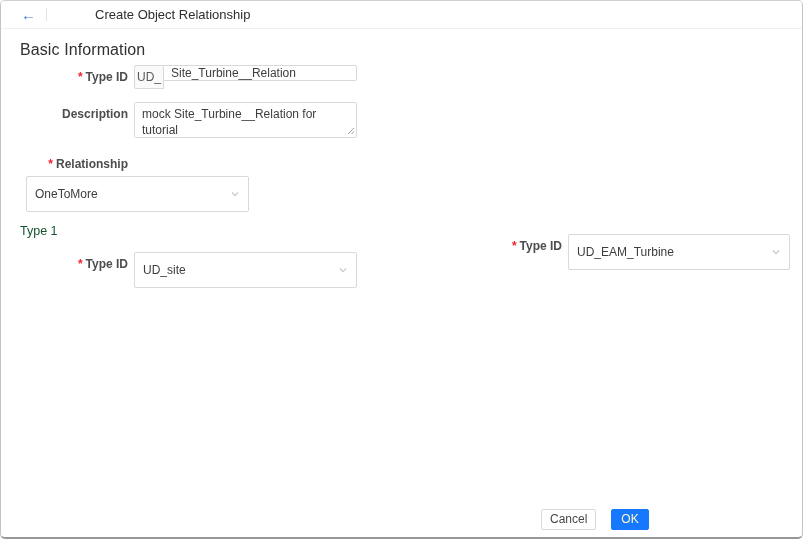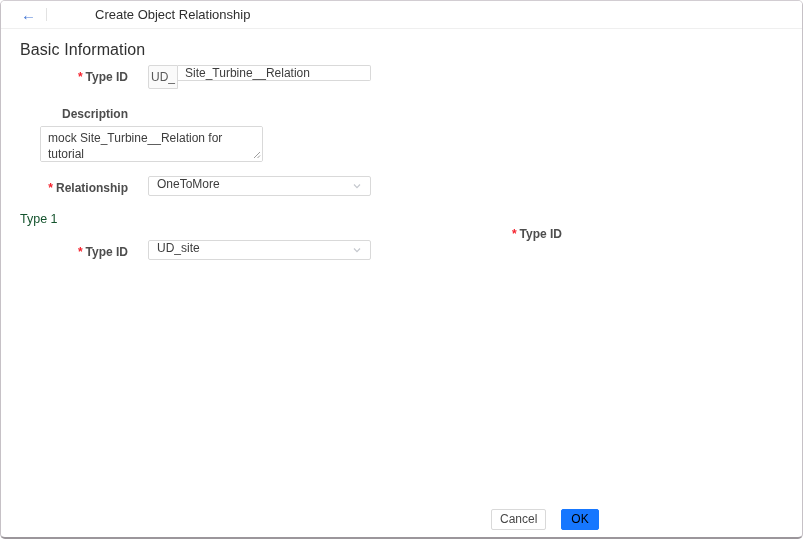--- a/index.html
+++ b/index.html
@@ -56,7 +56,7 @@
     font-weight: bold;
   }
   .req { color: #f5222d; margin-right: 3px; font-size: 12px; }
-  .control { margin-left: 20px; width: 223px; position: relative; }
+  .control { margin-left: 6px; width: 223px; position: relative; }
   .col2 .control { width: 222px; }
   
   .input-group { display: flex; width: 100%; }

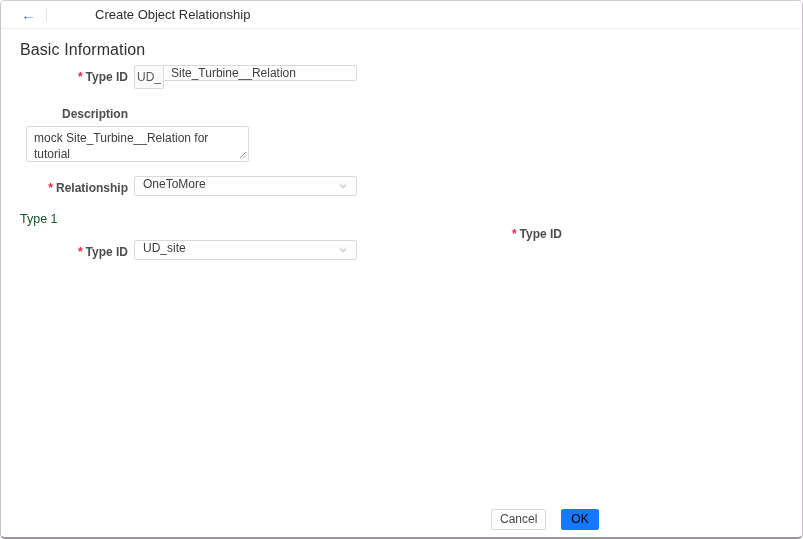--- a/index.html
+++ b/index.html
@@ -47,7 +47,7 @@
   .st-config { margin-top: 21px; }
   .form-row { display: flex; align-items: flex-start; }
   .r1 { margin-top: 6px; }
-  .r2 { margin-top: 13px; flex-direction: column; }
+  .r2 { margin-top: 13px; }
   .r3 { margin-top: 14px; }
   .form-label {
     width: 108px; text-align: right; line-height: 24px;

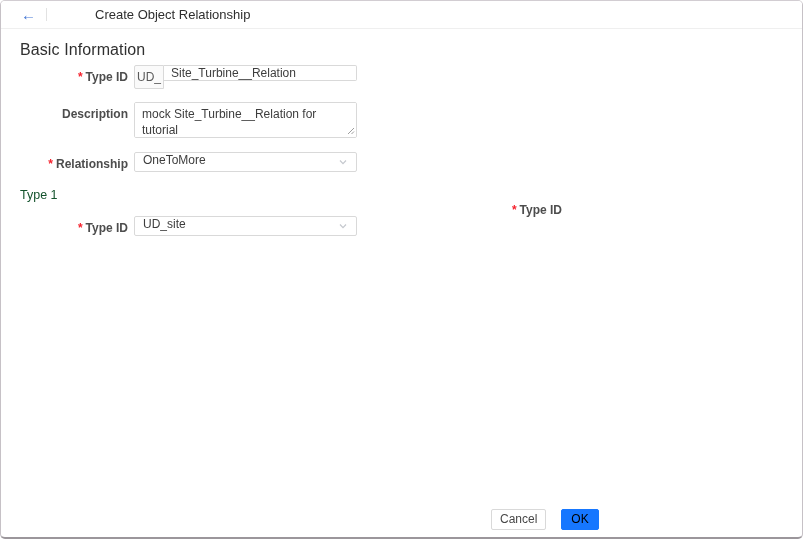--- a/index.html
+++ b/index.html
@@ -48,7 +48,7 @@
   .form-row { display: flex; align-items: flex-start; }
   .r1 { margin-top: 6px; }
   .r2 { margin-top: 13px; }
-  .r3 { margin-top: 14px; }
+  .r3 { margin-top: 14px; flex-direction: column; }
   .form-label {
     width: 108px; text-align: right; line-height: 24px;
     font-size: 12px; color: #4d4d4d;

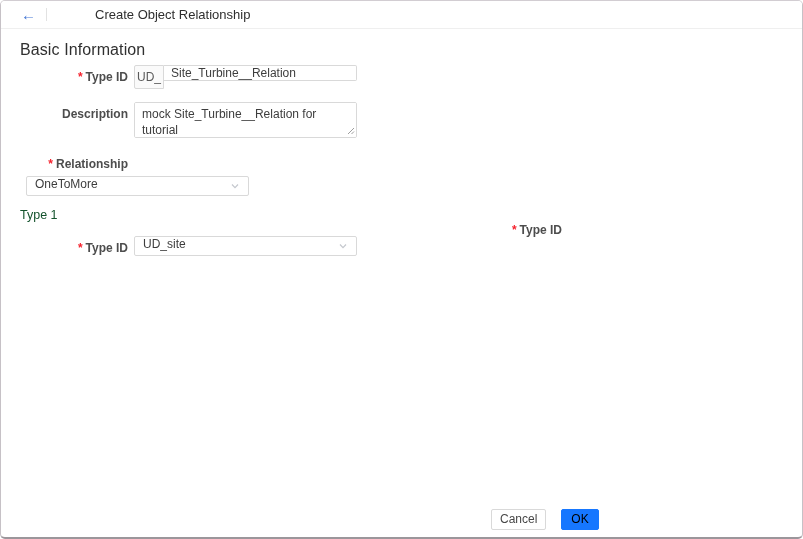--- a/index.html
+++ b/index.html
@@ -92,10 +92,10 @@
   }
   
   .select {
-    height: 20px; width: 100%;
+    height: 36px; width: 100%;
     border: 1px solid #d9d9d9; border-radius: 2px;
     background: #fff; cursor: pointer;
-    display: flex; justify-content: space-between;
+    display: flex; align-items: center; justify-content: space-between;
     padding: 0 8px; font-size: 12px; color: #3d3d3d;
   }
   .chevron { display: flex; align-items: center; }

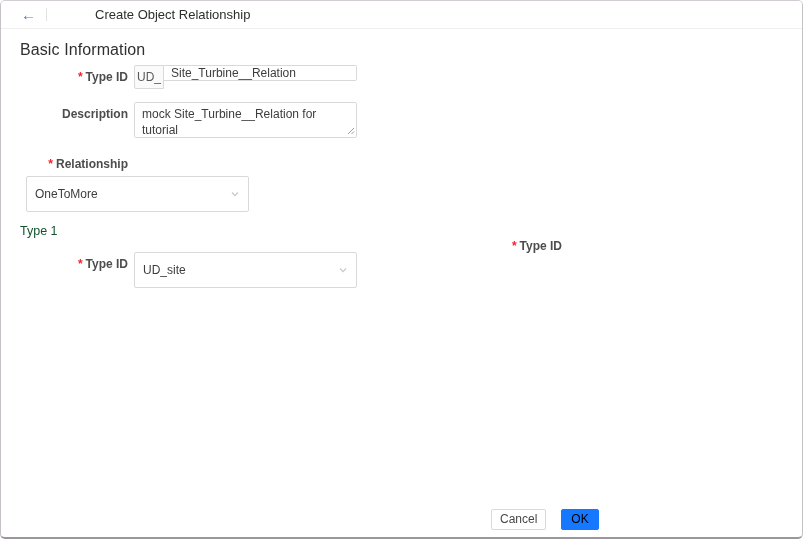--- a/index.html
+++ b/index.html
@@ -207,6 +207,16 @@
           <div class="form-label">
             <span class="req">*</span><span>Type ID</span>
           </div>
+          <div class="control">
+            <div class="select">
+              <span>UD_EAM_Turbine</span>
+              <span class="chevron">
+                <svg width="10" height="10" viewBox="0 0 10 10">
+                  <path d="M2 3.5 L5 6.6 L8 3.5" stroke="#c5c8ce" stroke-width="1.2" fill="none"></path>
+                </svg>
+              </span>
+            </div>
+          </div>
         </div>
       </div>
 

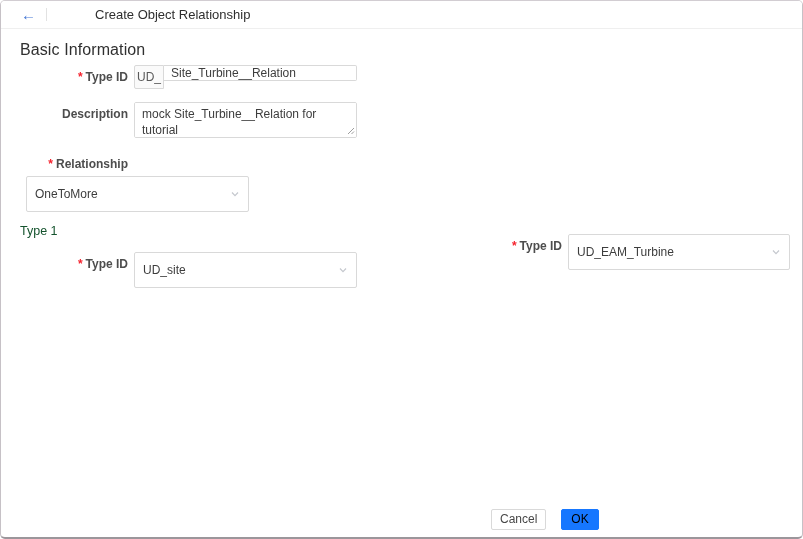--- a/index.html
+++ b/index.html
@@ -107,7 +107,7 @@
   .config-columns .form-row { margin-top: 12px; }
   
   .footer {
-    position: absolute; left: 490px; bottom: 7px;
+    position: absolute; left: 540px; bottom: 7px;
     display: flex; gap: 15px; align-items: center;
   }
   .btn {

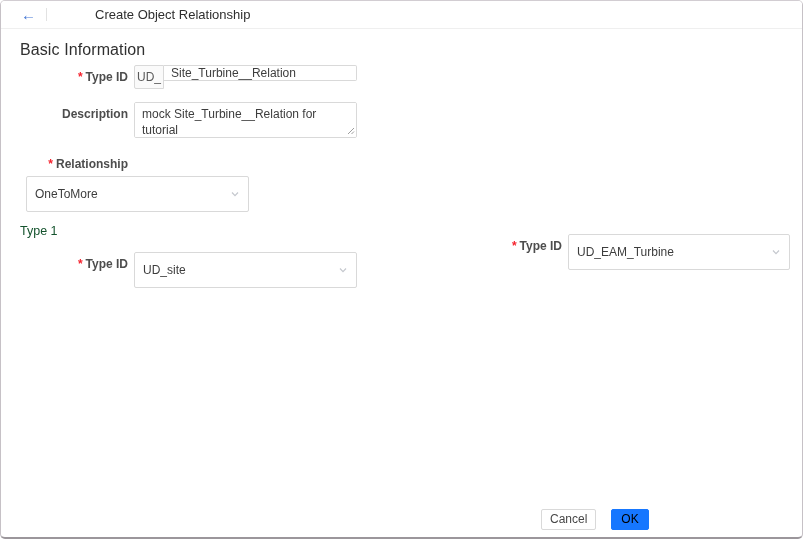--- a/index.html
+++ b/index.html
@@ -119,7 +119,7 @@
     background: #fff; border: 1px solid #d9d9d9; color: #474747;
   }
   .btn-ok {
-    background: #1677ff; border: 1px solid #1677ff; color: #000000;
+    background: #1677ff; border: 1px solid #1677ff; color: #fef9c3;
     padding: 0 9px;
   }
 </style>

